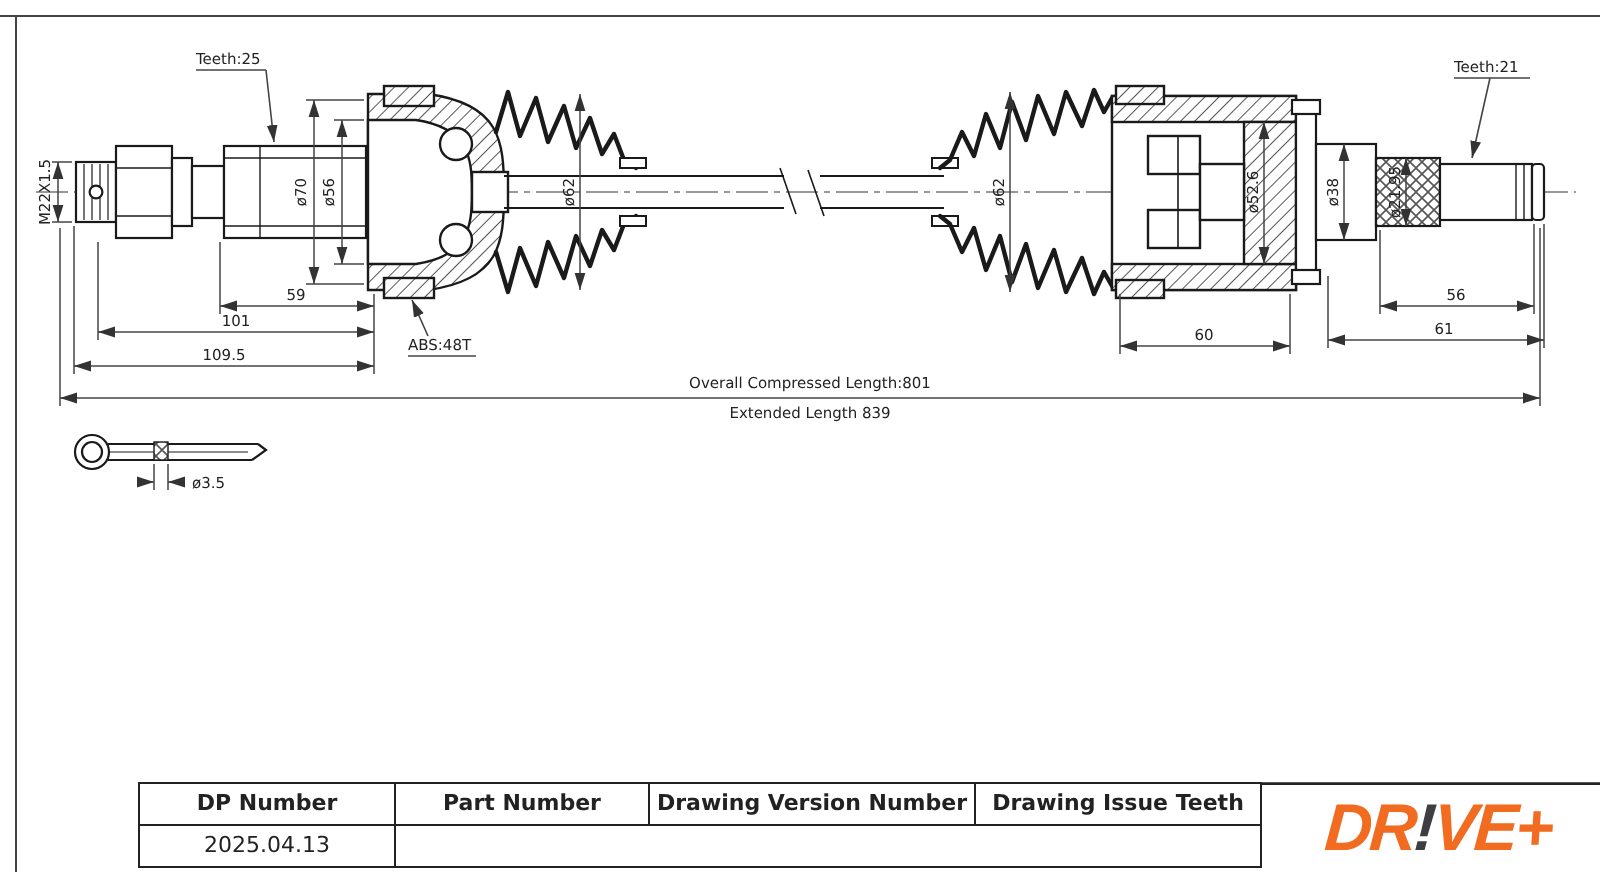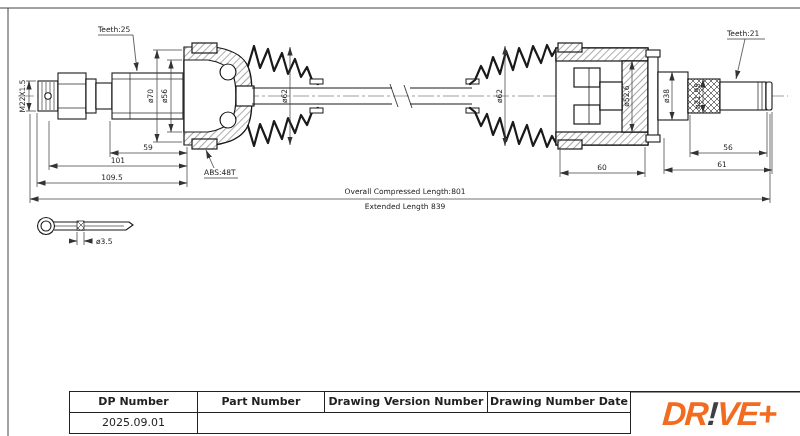--- a/index.html
+++ b/index.html
@@ -229,7 +229,7 @@
   <div class="cell hdr">DP Number</div>
   <div class="cell hdr">Part Number</div>
   <div class="cell hdr">Drawing Version Number</div>
-  <div class="cell hdr">Drawing Number Date</div>
+  <div class="cell hdr">Drawing Issue Teeth</div>
   <div class="cell">2025.09.01</div>
 </div>
 

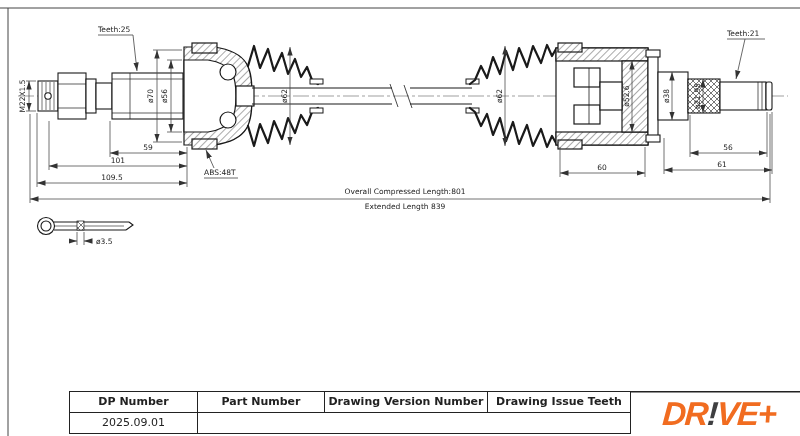--- a/index.html
+++ b/index.html
@@ -230,7 +230,7 @@
   <div class="cell hdr">Part Number</div>
   <div class="cell hdr">Drawing Version Number</div>
   <div class="cell hdr">Drawing Issue Teeth</div>
-  <div class="cell">2025.09.01</div>
+  <div class="cell">2025.04.13</div>
 </div>
 
 <div id="logo">

